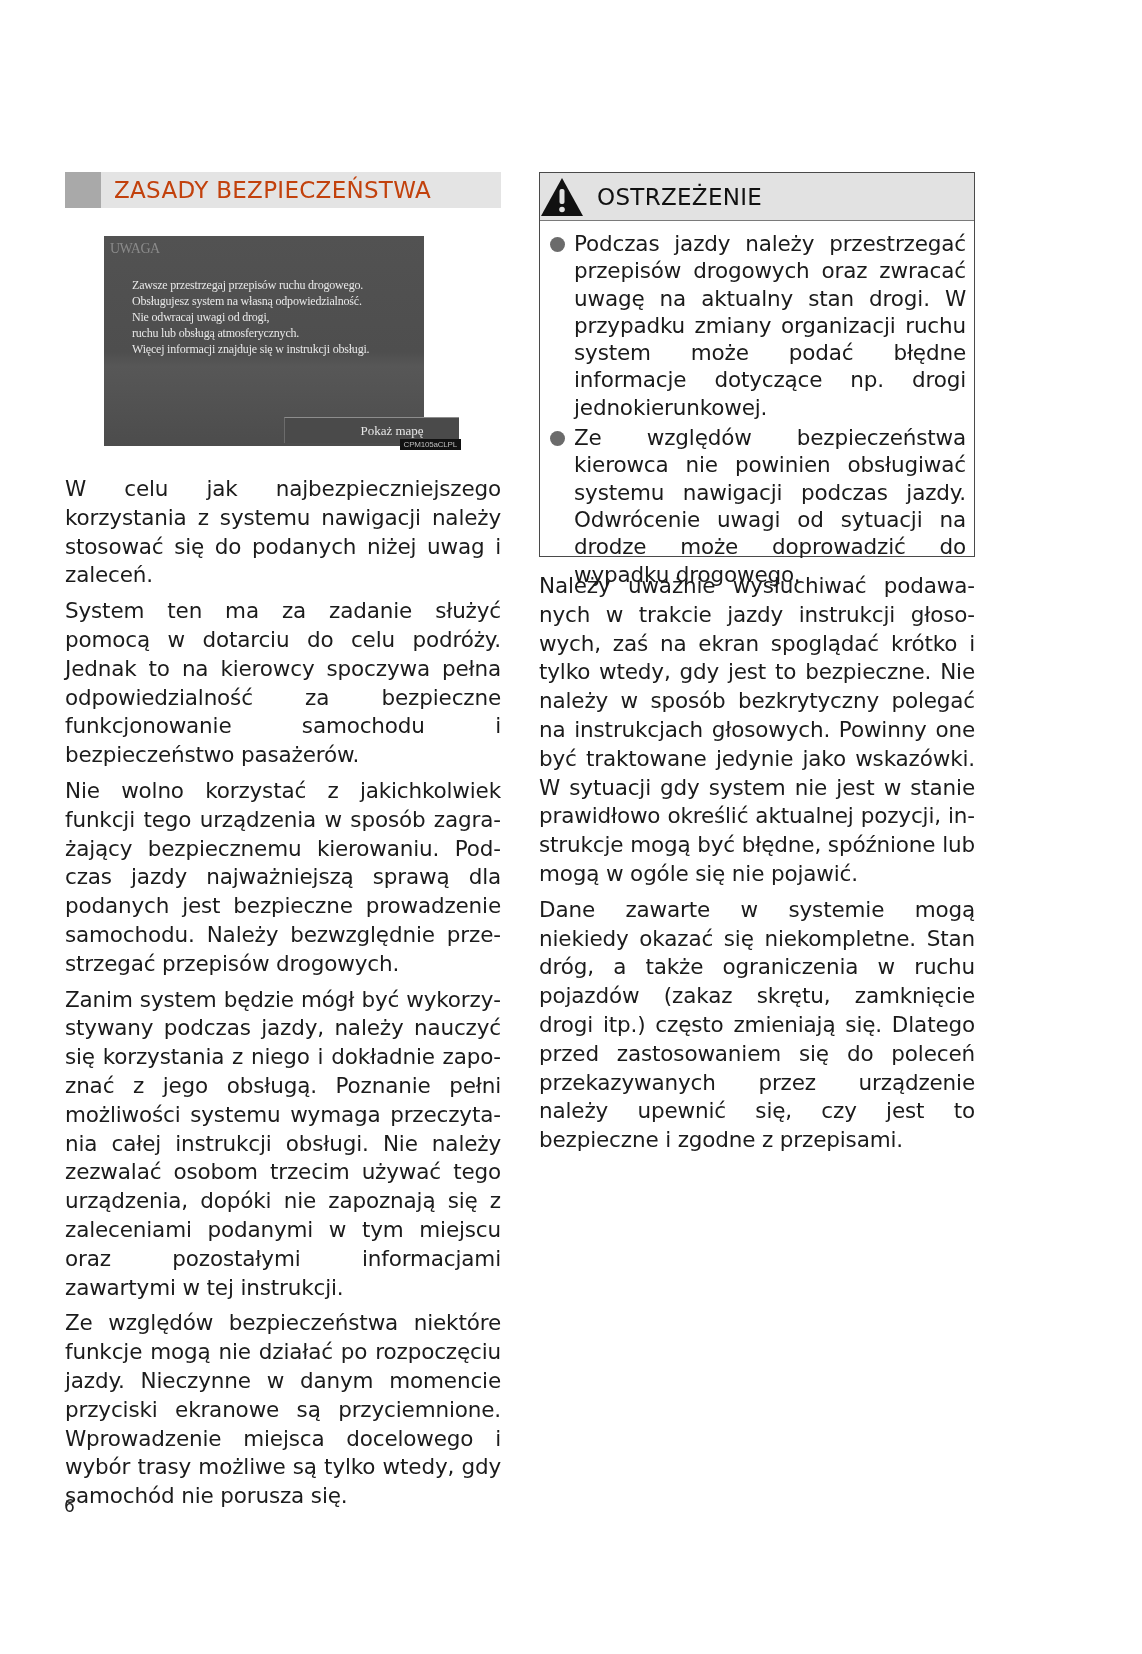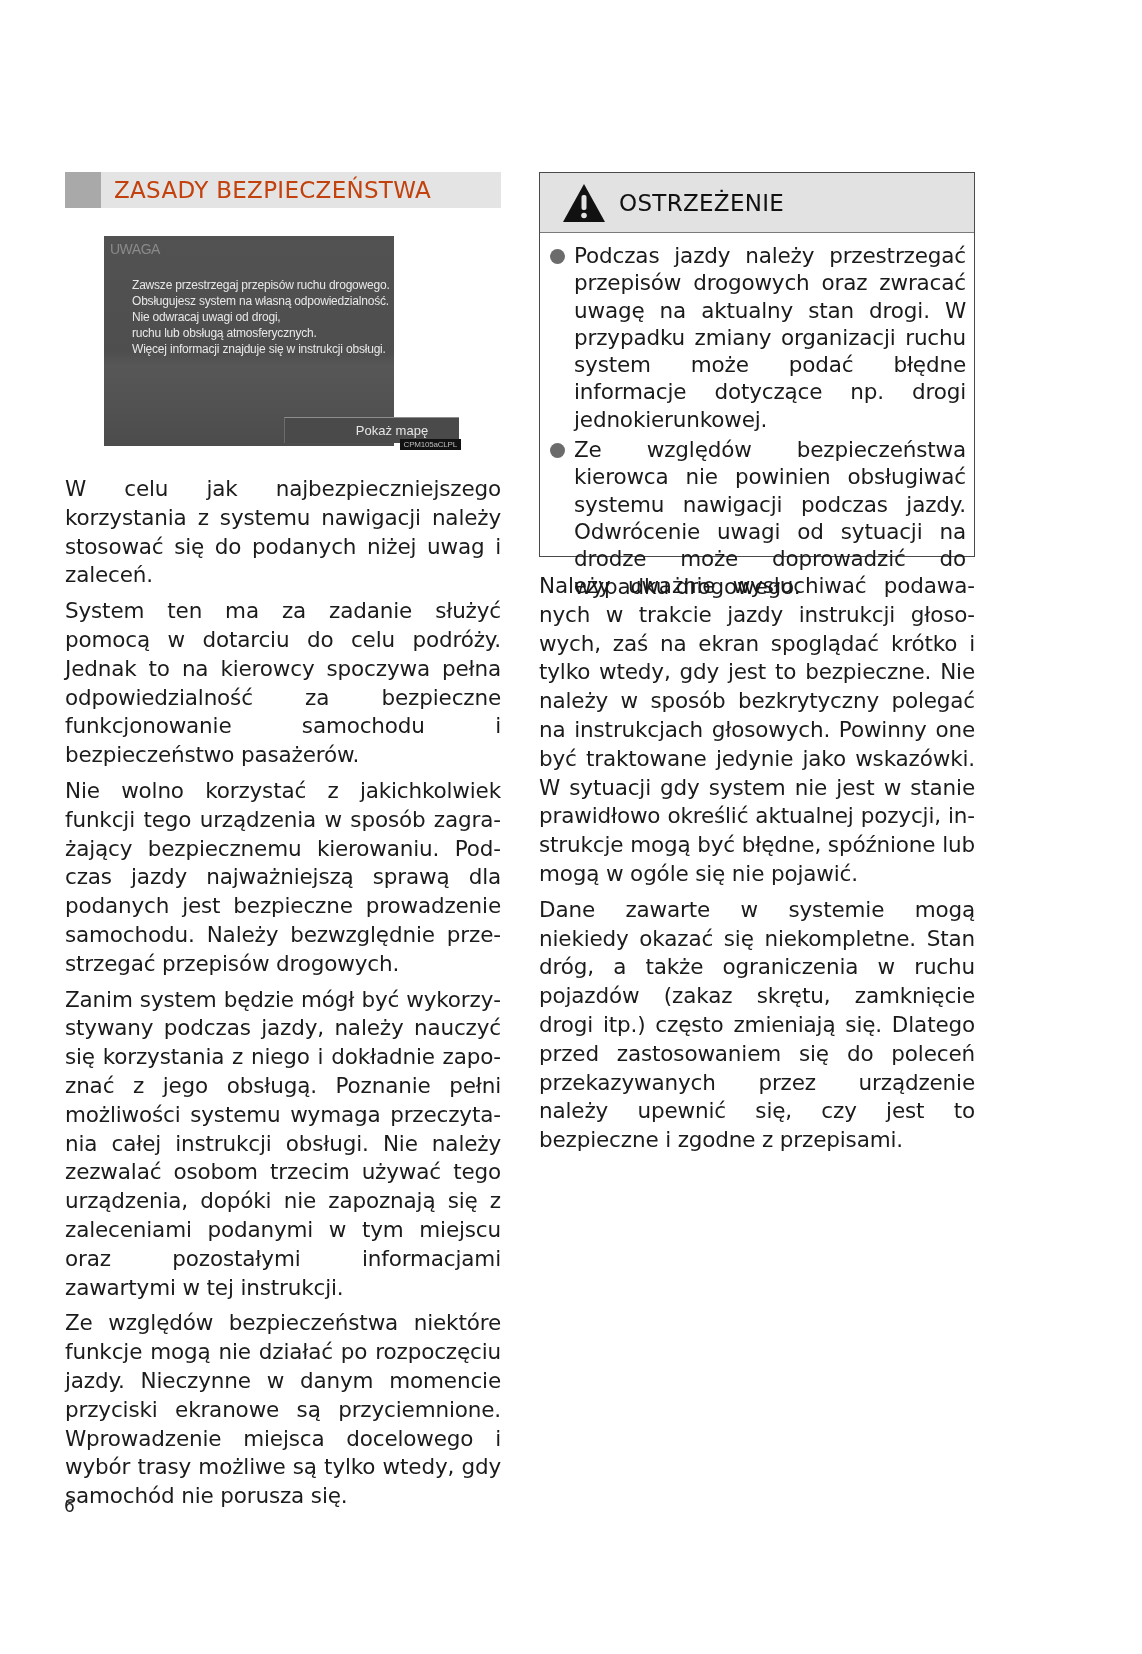--- a/index.html
+++ b/index.html
@@ -91,12 +91,11 @@
       height: 385px;
     }
     .warning-header {
-      height: 60px;
+      height: 48px;
       background: #e2e2e2;
       border-bottom: 1.5px solid #7a7a7a;
       display: flex;
       align-items: center;
-      padding-left: 22px;
     }
     .warning-header svg { width: 44px; height: 40px; margin-right: 13px; }
     .warning-header .title { font-size: 23px; color: #111; letter-spacing: 0.3px; }

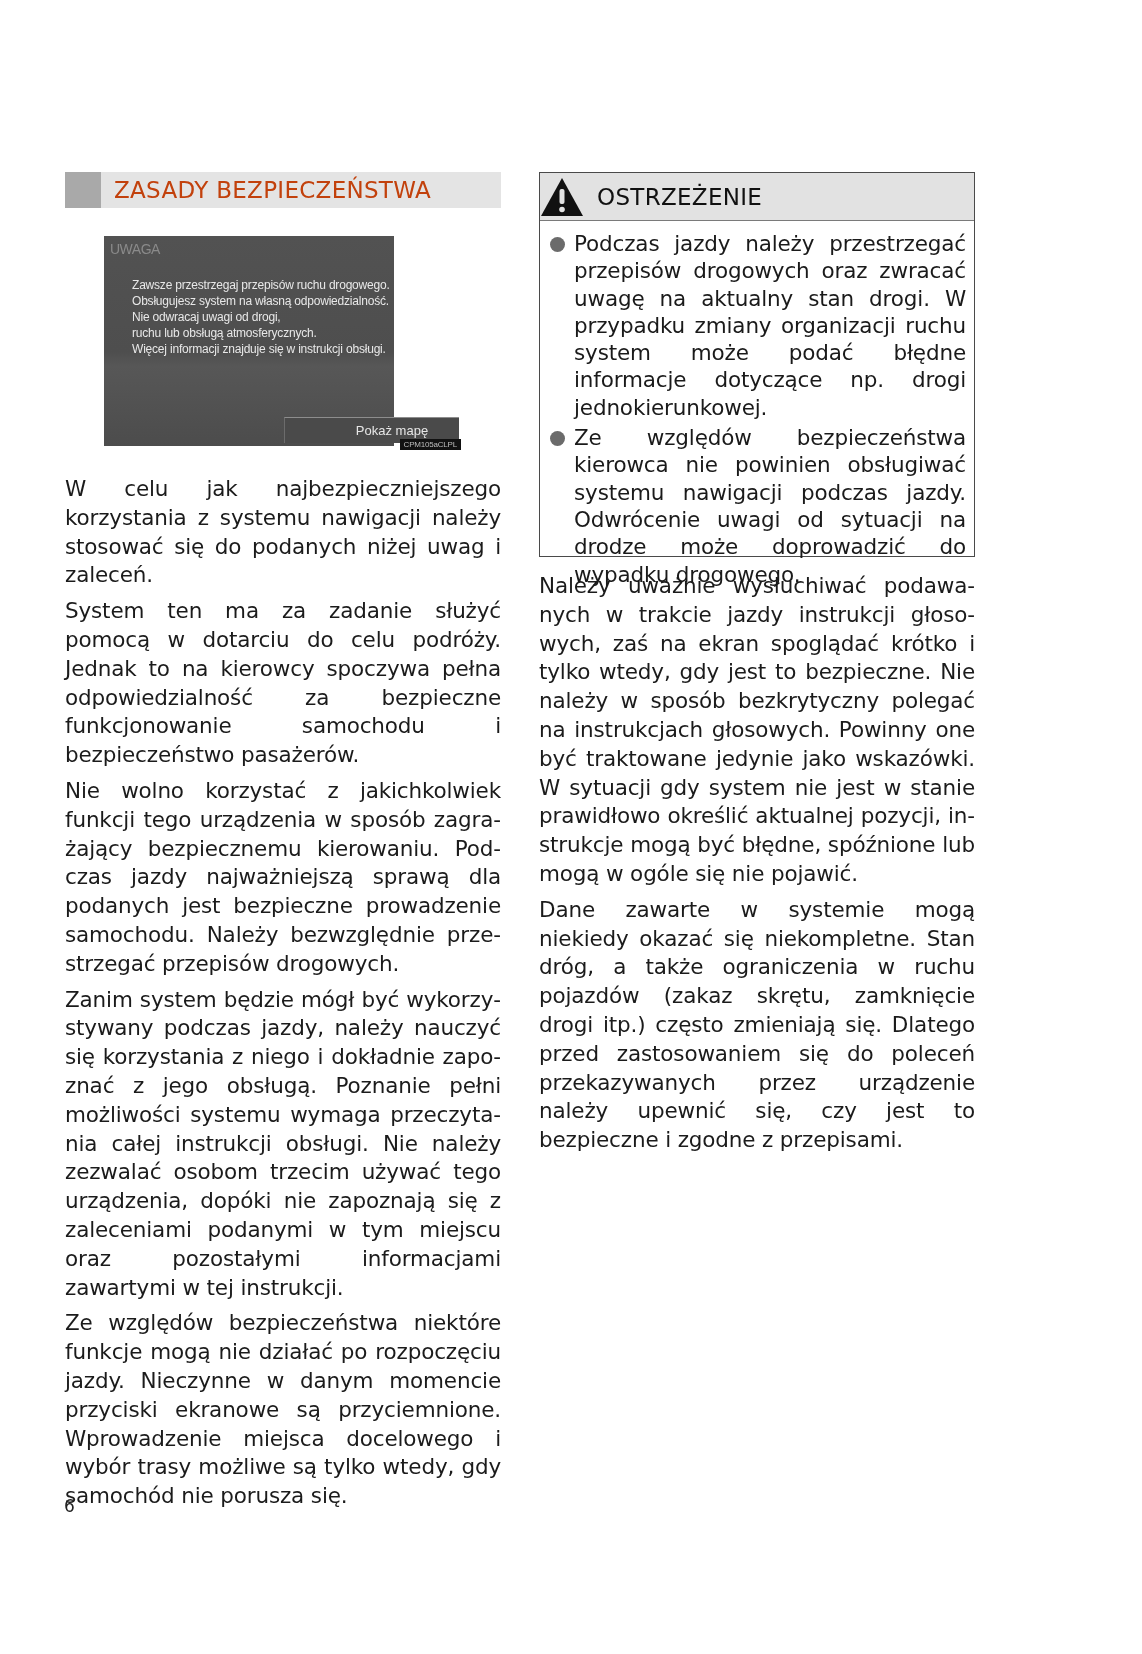--- a/index.html
+++ b/index.html
@@ -38,12 +38,12 @@
       height: 223px;
     }
     .screen {
-      width: 290px;
+      width: 320px;
       height: 210px;
       background: linear-gradient(180deg, #525252 0%, #4e4e4e 55%, #575757 62%, #4c4c4c 100%);
       position: relative;
       color: #e6e6e6;
-      font-family: Liberation Sans, sans-serif;
+      font-family: Liberation Serif, serif;
     }
     .screen .screen-title {
       position: absolute; left: 6px; top: 5px;

